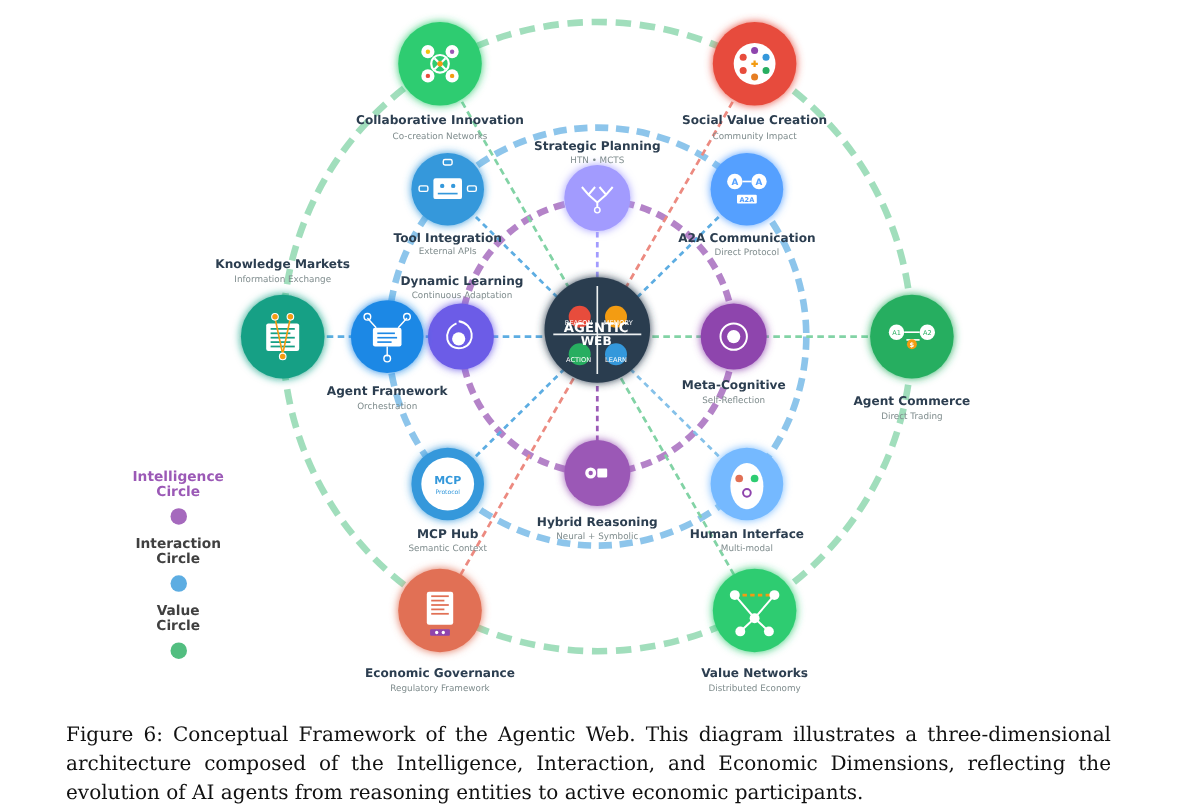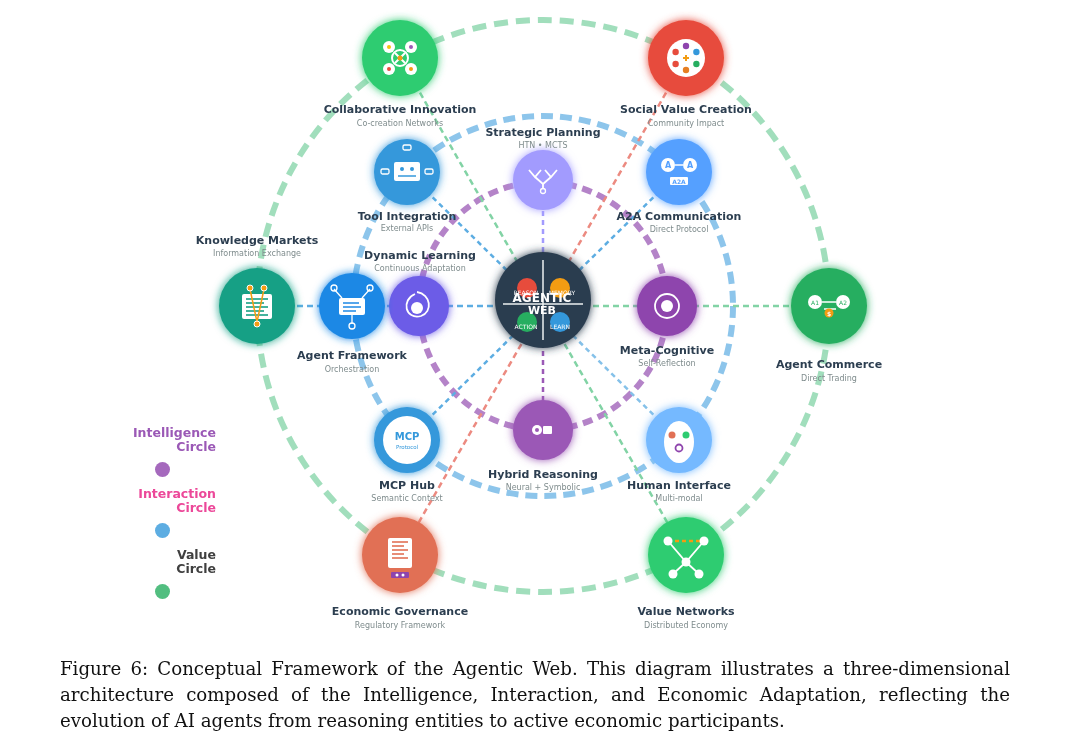--- a/index.html
+++ b/index.html
@@ -7,7 +7,7 @@
   #diagram { position: absolute; left: 0; top: 0; width: 1084px; height: 650px; }
   .node-title { font-family: "DejaVu Sans", sans-serif; font-weight: bold; font-size: 11px; fill: #2c3e50; }
   .node-sub { font-family: "DejaVu Sans", sans-serif; font-size: 8px; fill: #7f8c8d; }
-  .legend { position: absolute; left: 108px; top: 426px; width: 108px; text-align: right; font-family: "DejaVu Sans", sans-serif; }
+  .legend { position: absolute; left: 108px; top: 426px; width: 108px; text-align: center; font-family: "DejaVu Sans", sans-serif; }
   .legend-item { margin-bottom: 6px; }
   .legend-label { font-weight: bold; font-size: 12.5px; line-height: 14px; }
   .legend-dot { width: 15px; height: 15px; border-radius: 50%; margin: 8px auto 10px auto; }

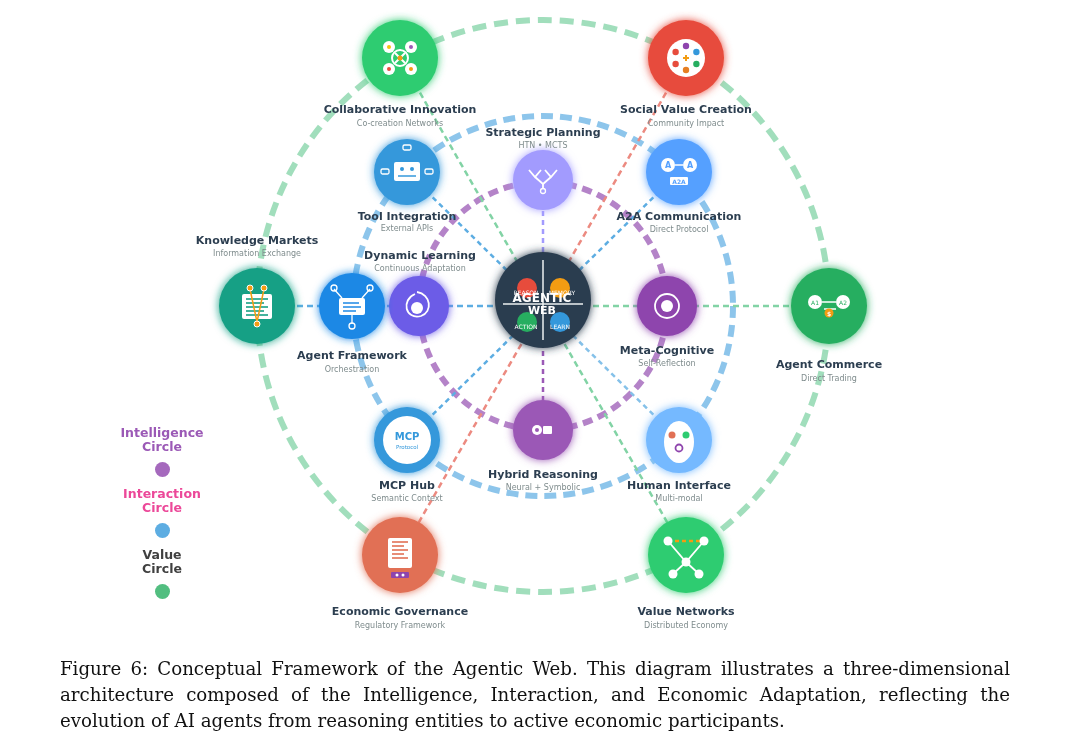--- a/index.html
+++ b/index.html
@@ -271,7 +271,7 @@
     <div class="legend-dot" style="background:#a569bd"></div>
   </div>
   <div class="legend-item">
-    <div class="legend-label" style="color:#ec4899">
+    <div class="legend-label" style="color:#404040">
       <div>Interaction</div>
       <div>Circle</div>
     </div>

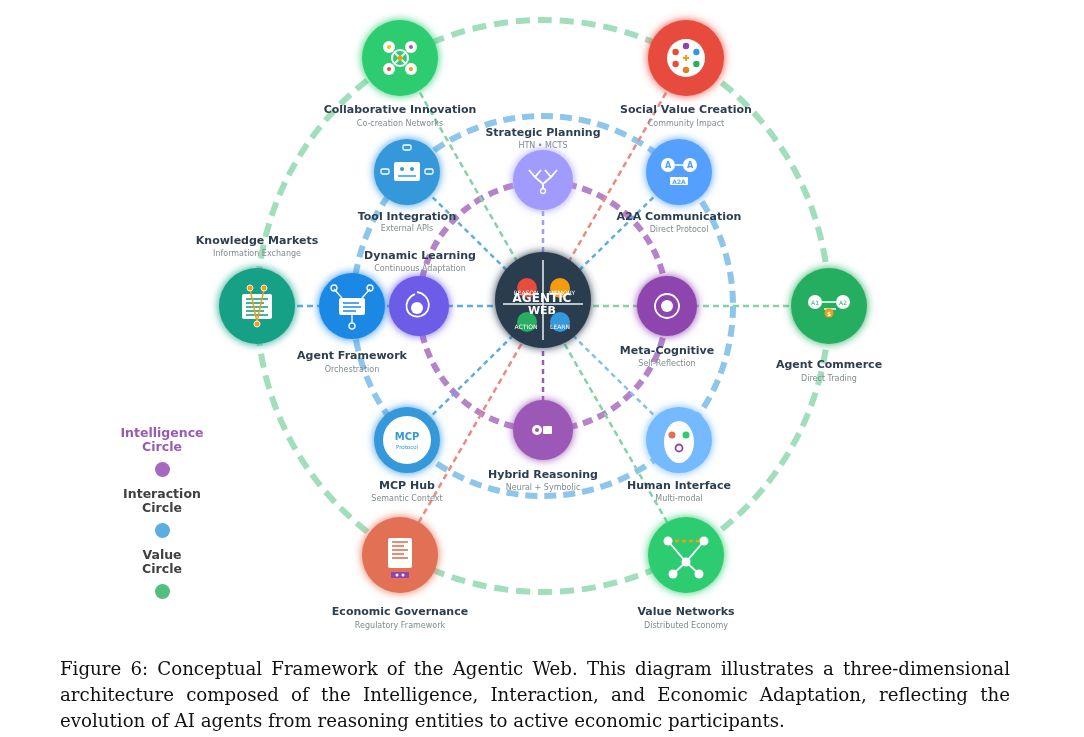--- a/index.html
+++ b/index.html
@@ -286,6 +286,6 @@
   </div>
 </div>
 
-<div class="caption">Figure 6: Conceptual Framework of the Agentic Web. This diagram illustrates a three-dimensional architecture composed of the Intelligence, Interaction, and Economic Adaptation, reflecting the evolution of AI agents from reasoning entities to active economic participants.</div>
+<div class="caption">Figure 6: Conceptual Framework of the Agentic Web. This diagram illustrates a three-dimensional architecture composed of the Intelligence, Interaction, and Economic Dimensions, reflecting the evolution of AI agents from reasoning entities to active economic participants.</div>
 
 </body></html>

